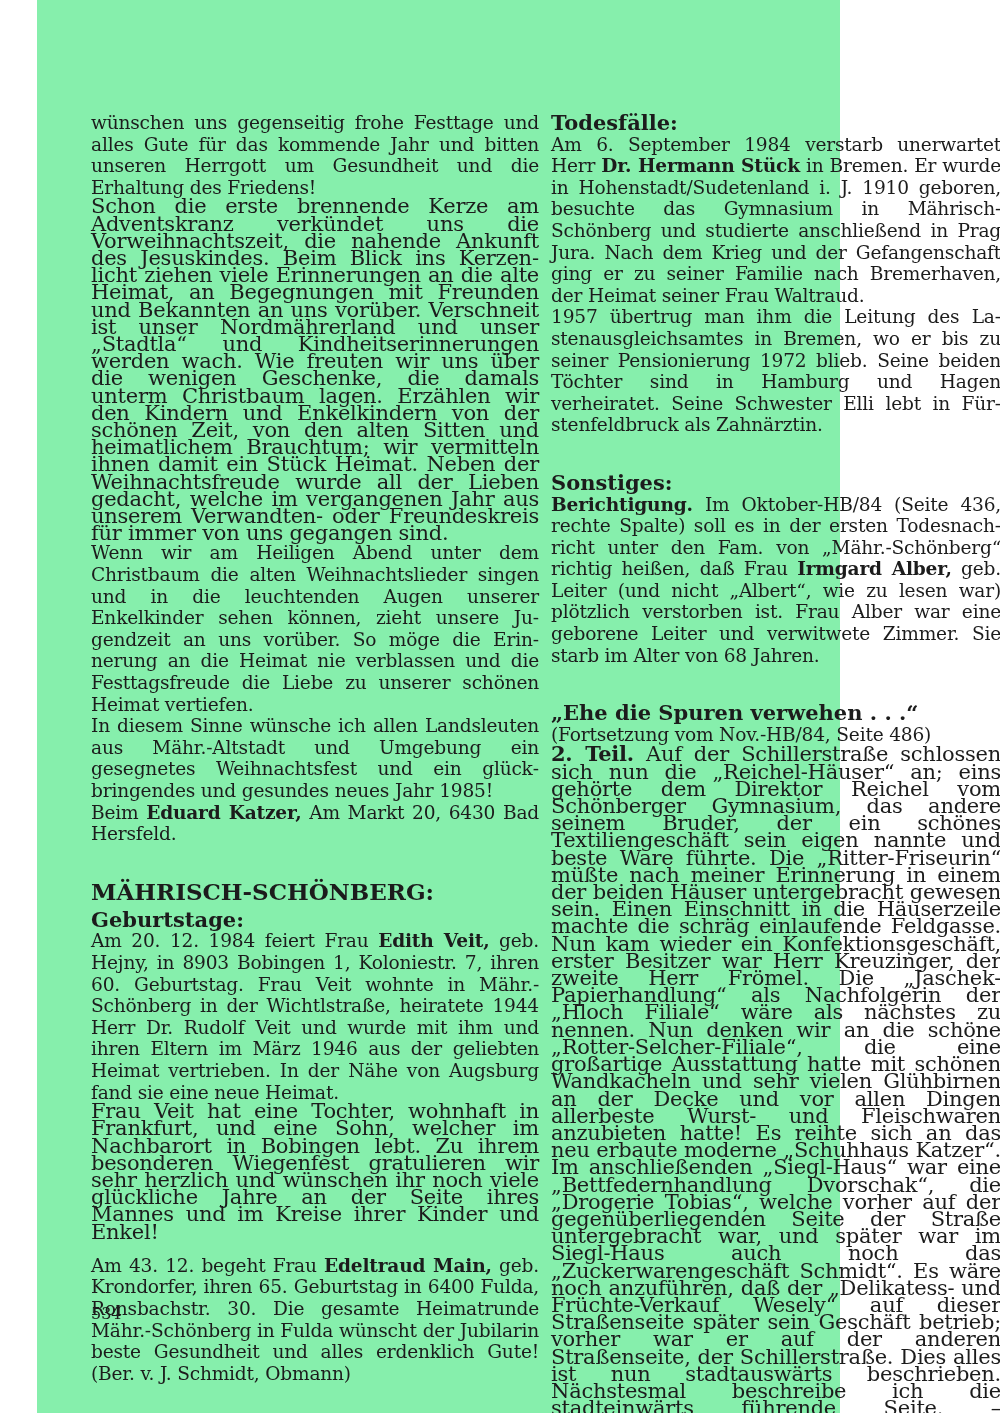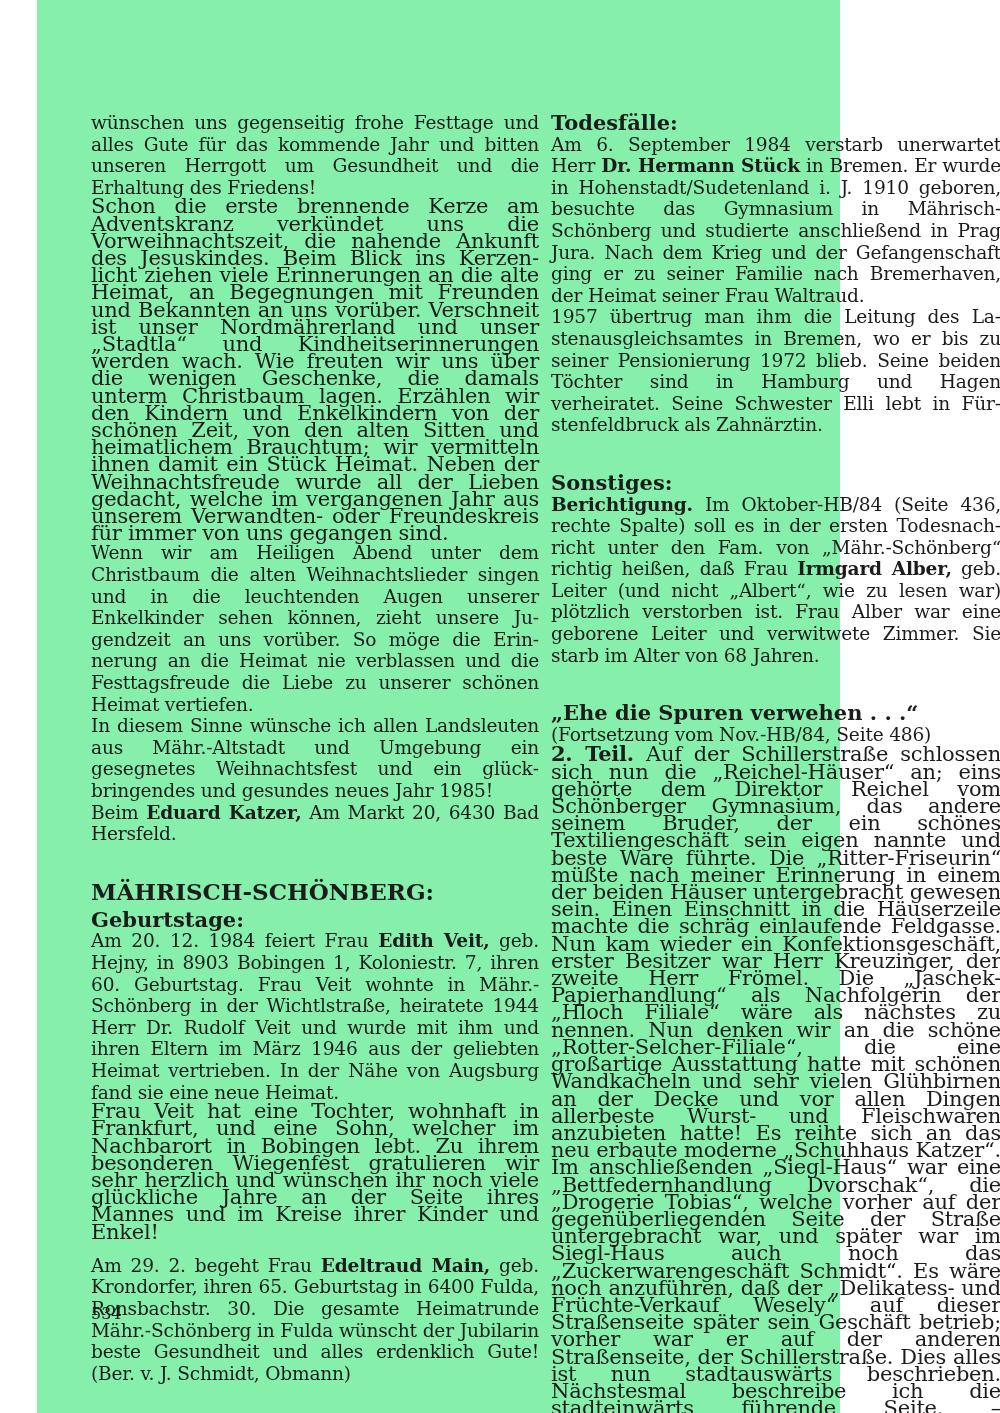--- a/index.html
+++ b/index.html
@@ -97,7 +97,7 @@
 
     <div class="gap-md"></div>
 
-    <p class="lg last"><span>Am 29. 2. begeht Frau </span><b>Edeltraud Main,</b><span> geb. Krondorfer, ihren 65. Geburtstag in 6400 Fulda, Ronsbachstr. 30. Die gesamte Heimat­runde Mähr.-Schönberg in Fulda wünscht der Jubilarin beste Gesundheit und alles erdenklich Gute! (Ber. v. J. Schmidt, Ob­mann)</span></p>
+    <p class="lg last"><span>Am 43. 12. begeht Frau </span><b>Edeltraud Main,</b><span> geb. Krondorfer, ihren 65. Geburtstag in 6400 Fulda, Ronsbachstr. 30. Die gesamte Heimat­runde Mähr.-Schönberg in Fulda wünscht der Jubilarin beste Gesundheit und alles erdenklich Gute! (Ber. v. J. Schmidt, Ob­mann)</span></p>
   </div>
 
   <div class="col col-right">

